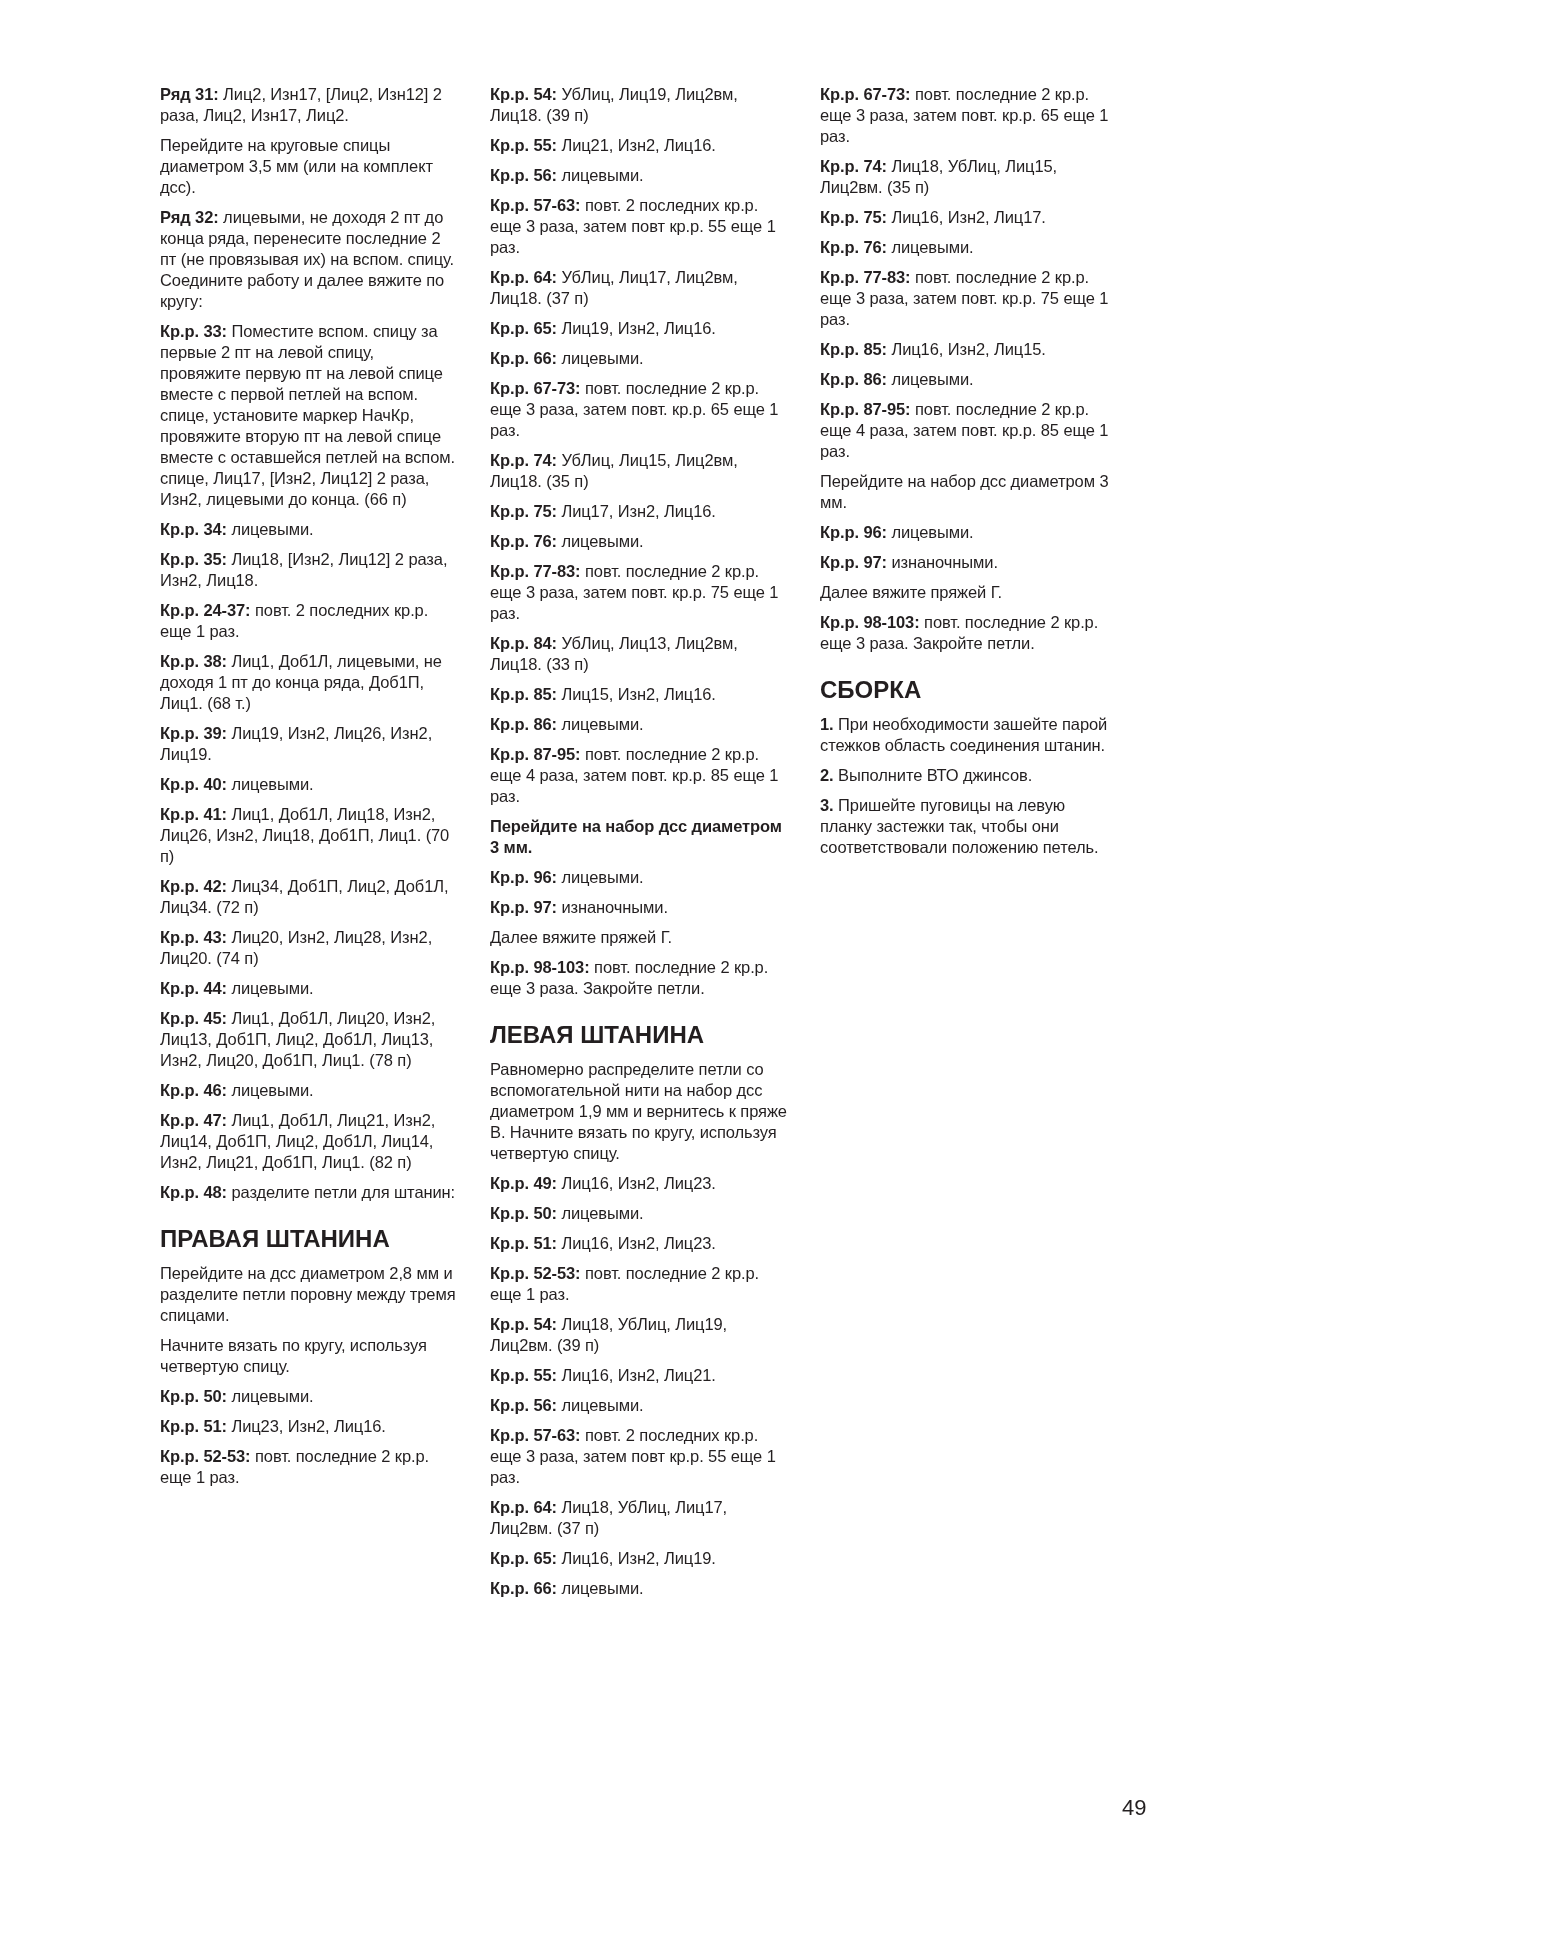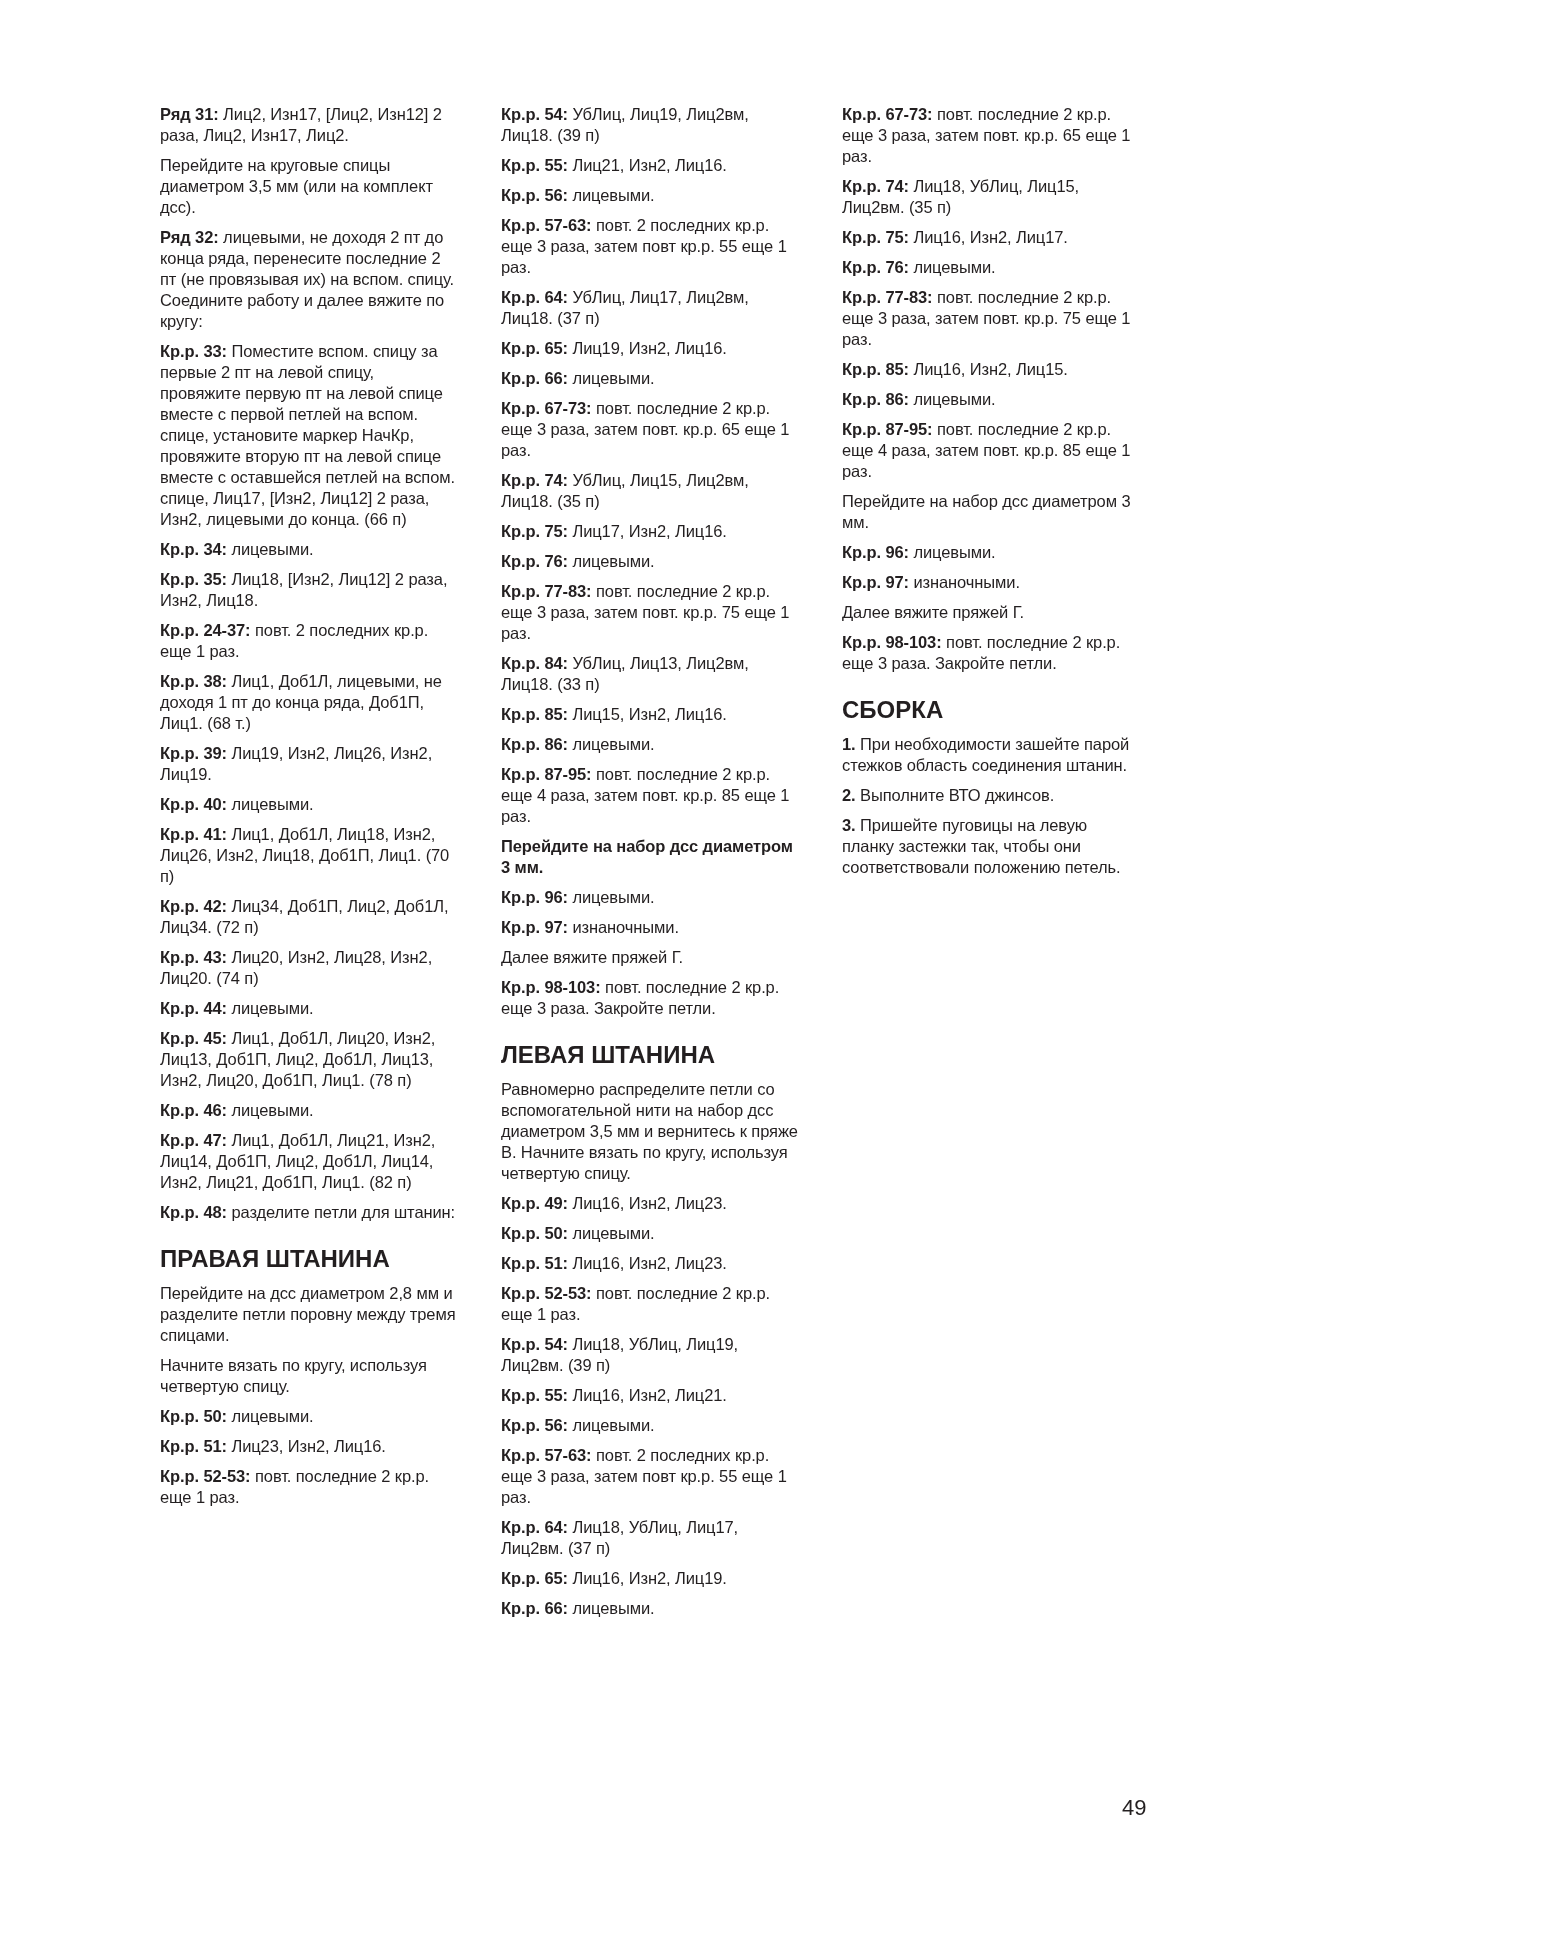--- a/index.html
+++ b/index.html
@@ -16,9 +16,9 @@
   .columns {
     position: absolute;
     left: 160px;
-    top: 104px;
+    top: 84px;
     display: flex;
-    gap: 44px;
+    gap: 33px;
     align-items: flex-start;
   }
   .col { width: 297px; }

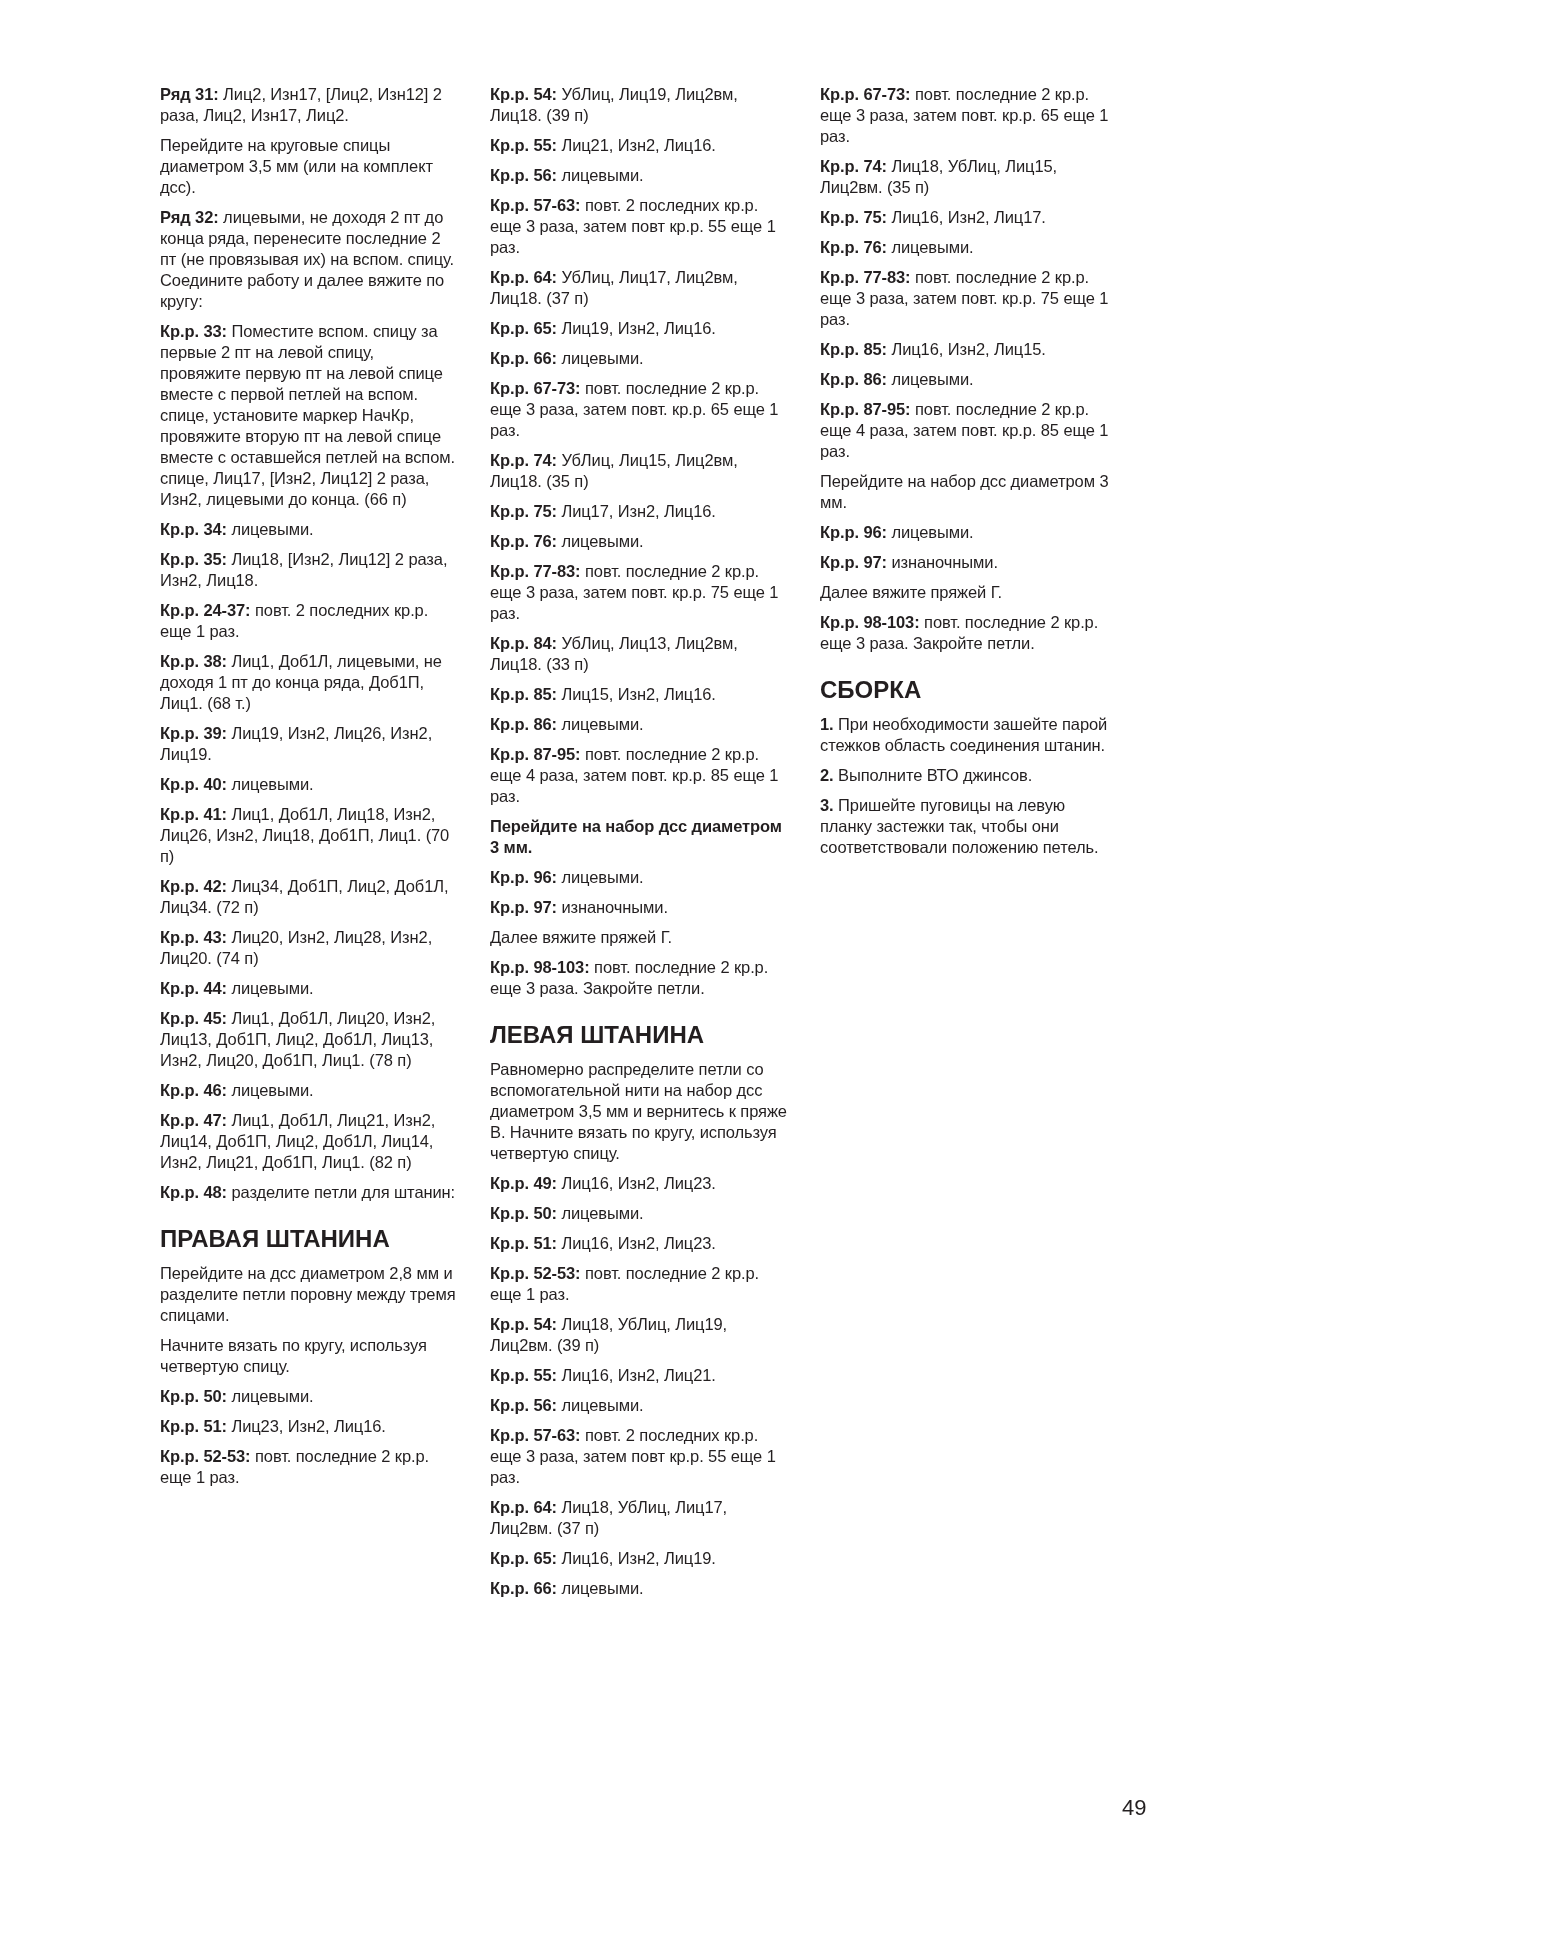--- a/index.html
+++ b/index.html
@@ -99,7 +99,7 @@
         <p class="para">Далее вяжите пряжей Г.</p>
         <p class="row"><b>Кр.р. 98-103: </b>повт. последние 2 кр.р. еще 3 раза. Закройте петли.</p>
         <h2 class="heading">ЛЕВАЯ ШТАНИНА</h2>
-        <p class="para">Равномерно распределите петли со вспомогательной нити на набор дсс диаметром 3,5 мм и вернитесь к пряже В. Начните вязать по кругу, используя четвертую спицу.</p>
+        <p class="para">Равномерно распределите петли со вспомогательной нити на набор дсс диаметром 1,9 мм и вернитесь к пряже В. Начните вязать по кругу, используя четвертую спицу.</p>
         <p class="row"><b>Кр.р. 49: </b>Лиц16, Изн2, Лиц23.</p>
         <p class="row"><b>Кр.р. 50: </b>лицевыми.</p>
         <p class="row"><b>Кр.р. 51: </b>Лиц16, Изн2, Лиц23.</p>

